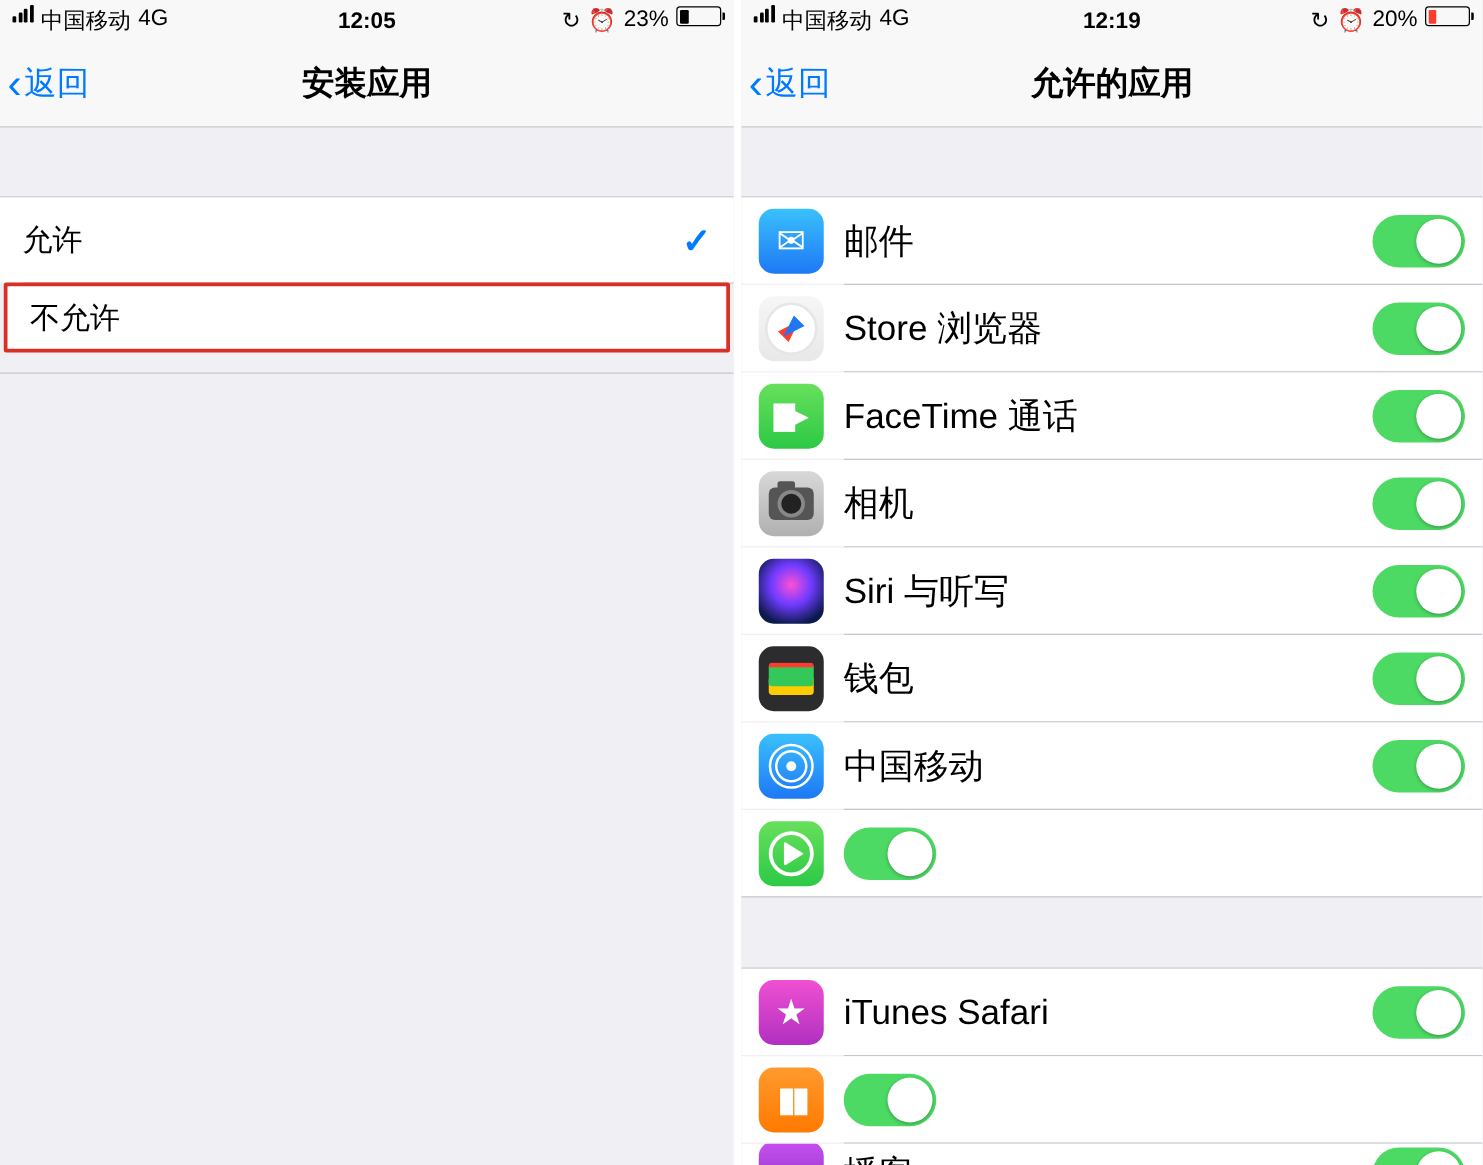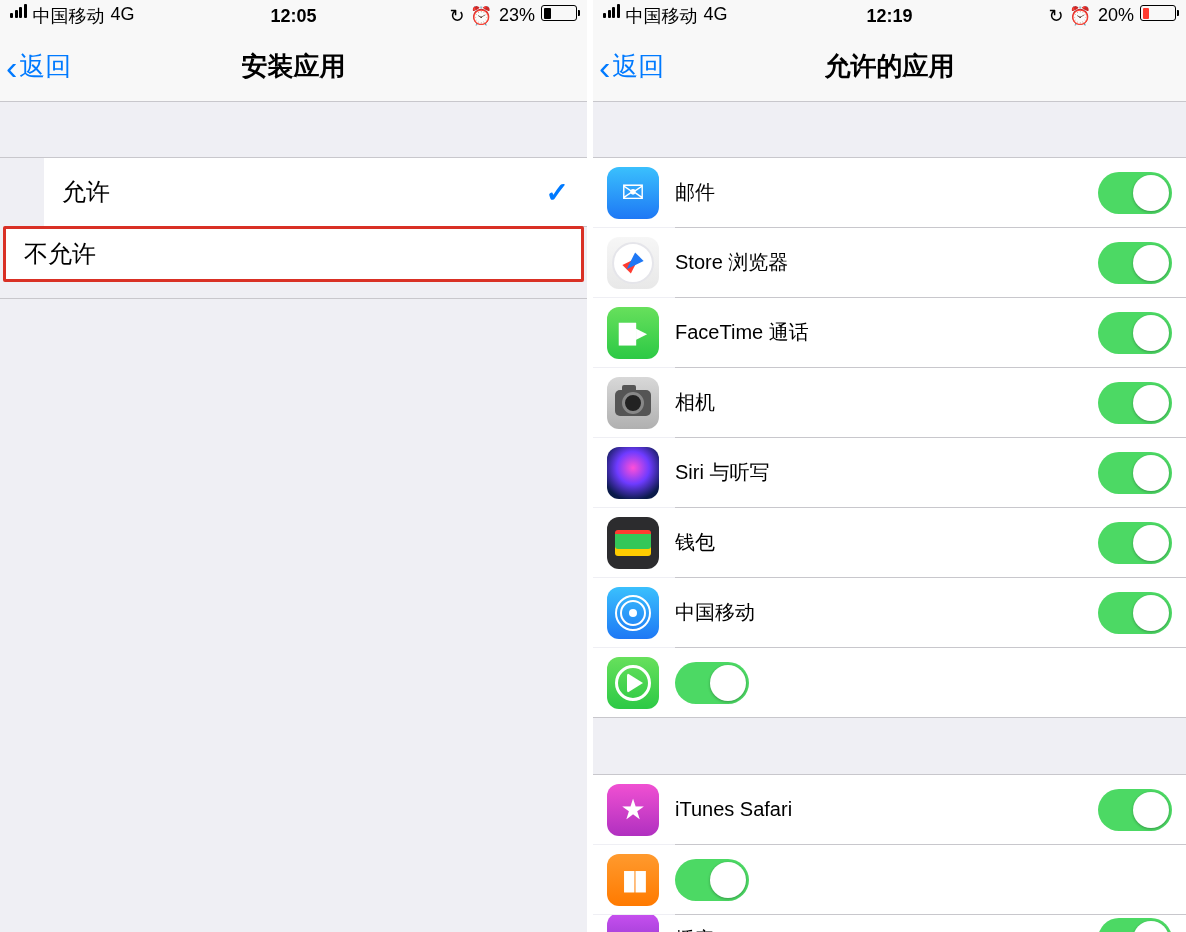--- a/index.html
+++ b/index.html
@@ -72,7 +72,7 @@
   .row {
     display:flex; align-items:center;
     height:68px; padding:0 18px; background:#fff;
-    font-size:24px; color:#000;margin-left:44px;
+    font-size:24px; color:#000;
   }
   .row.selectable { cursor:pointer; }
   .row .label { flex:1; }

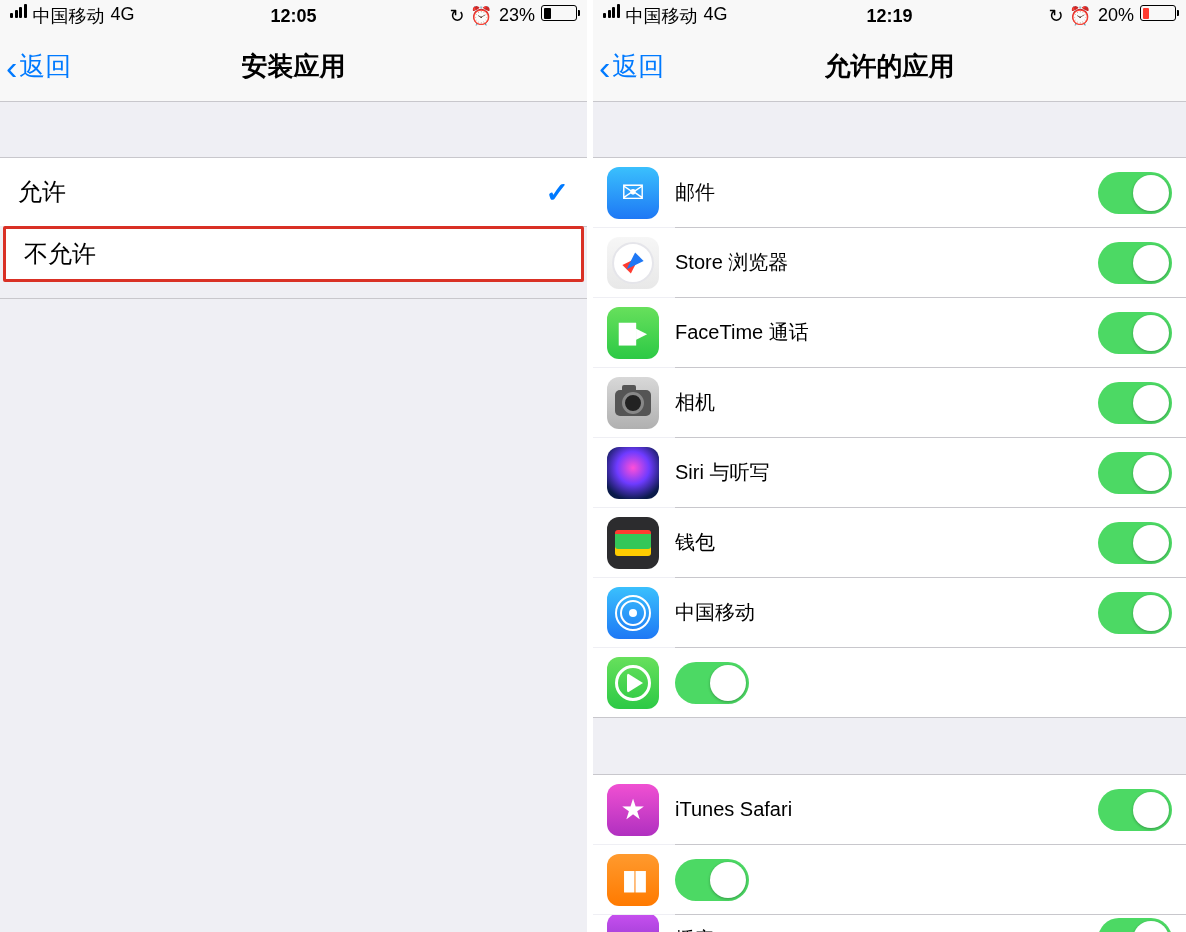--- a/index.html
+++ b/index.html
@@ -96,7 +96,7 @@
     display:flex; align-items:center; justify-content:center;
     color:#fff; font-size:28px; flex-shrink:0;
   }
-  .app-label { flex:1; font-size:20px; color:#000; }
+  .app-label { flex:1; font-size:28px; color:#000; }
   .toggle {
     width:74px; height:42px; border-radius:21px;
     background:#4cd964; position:relative; cursor:pointer;

